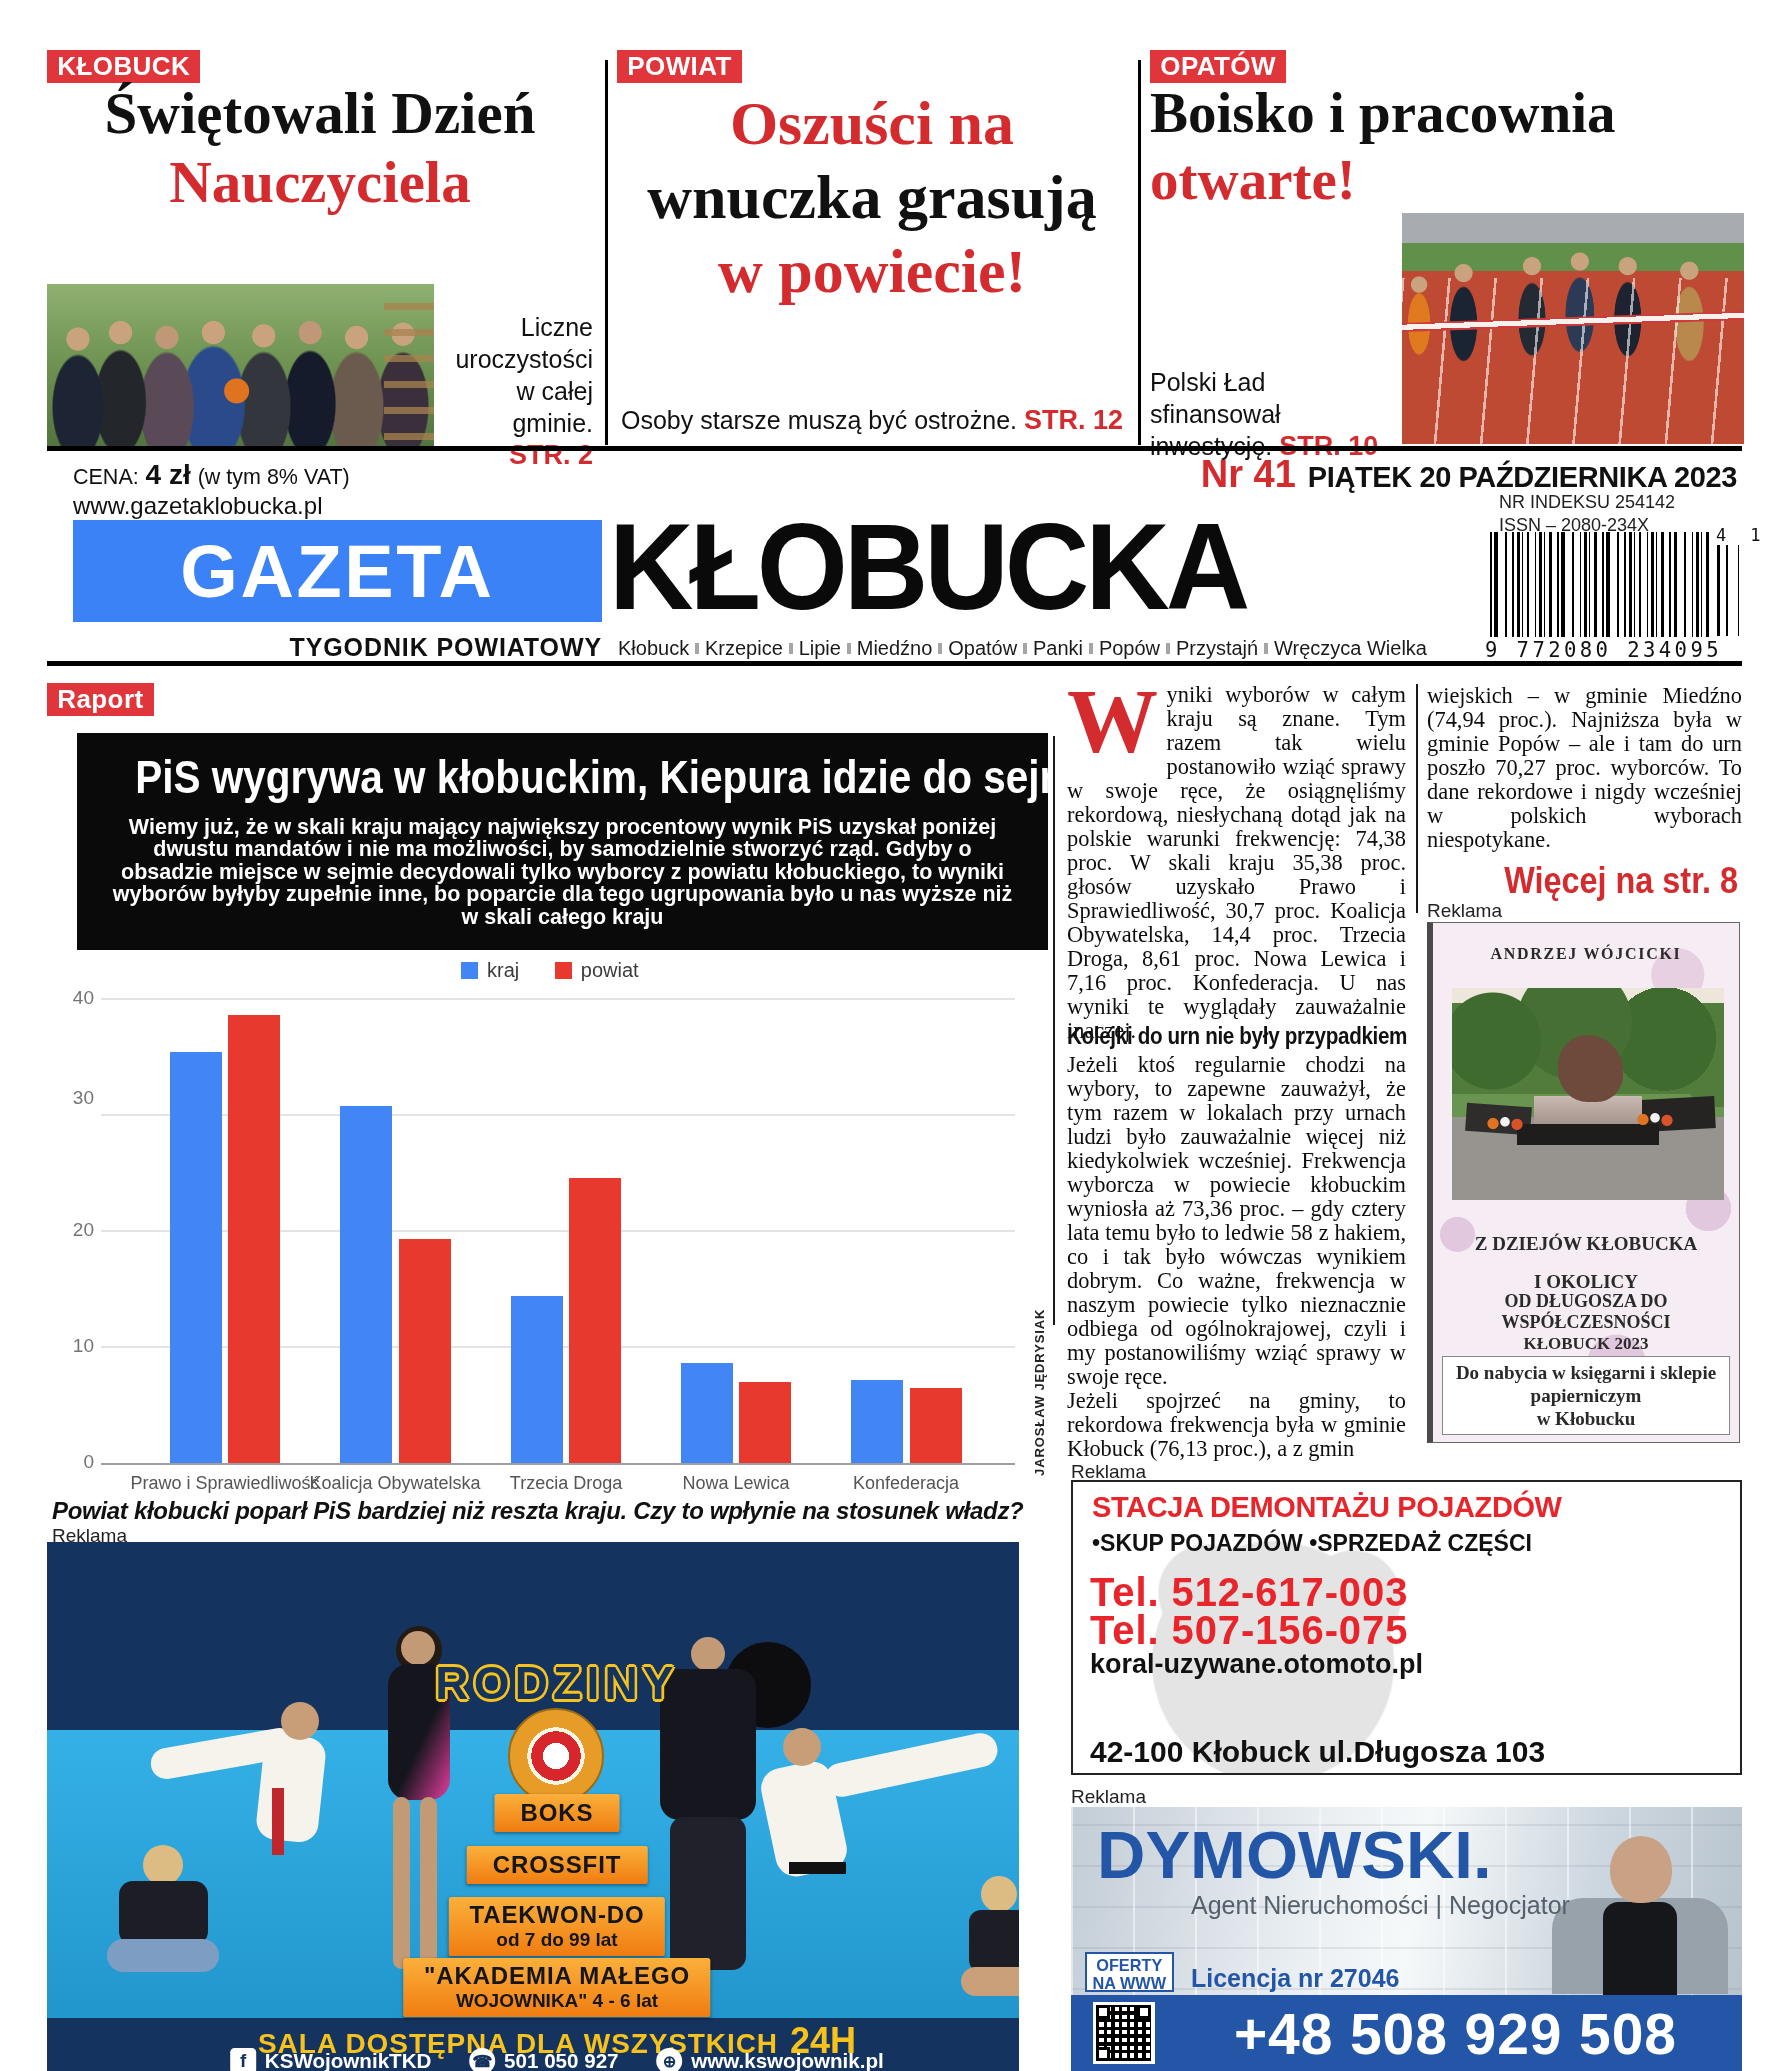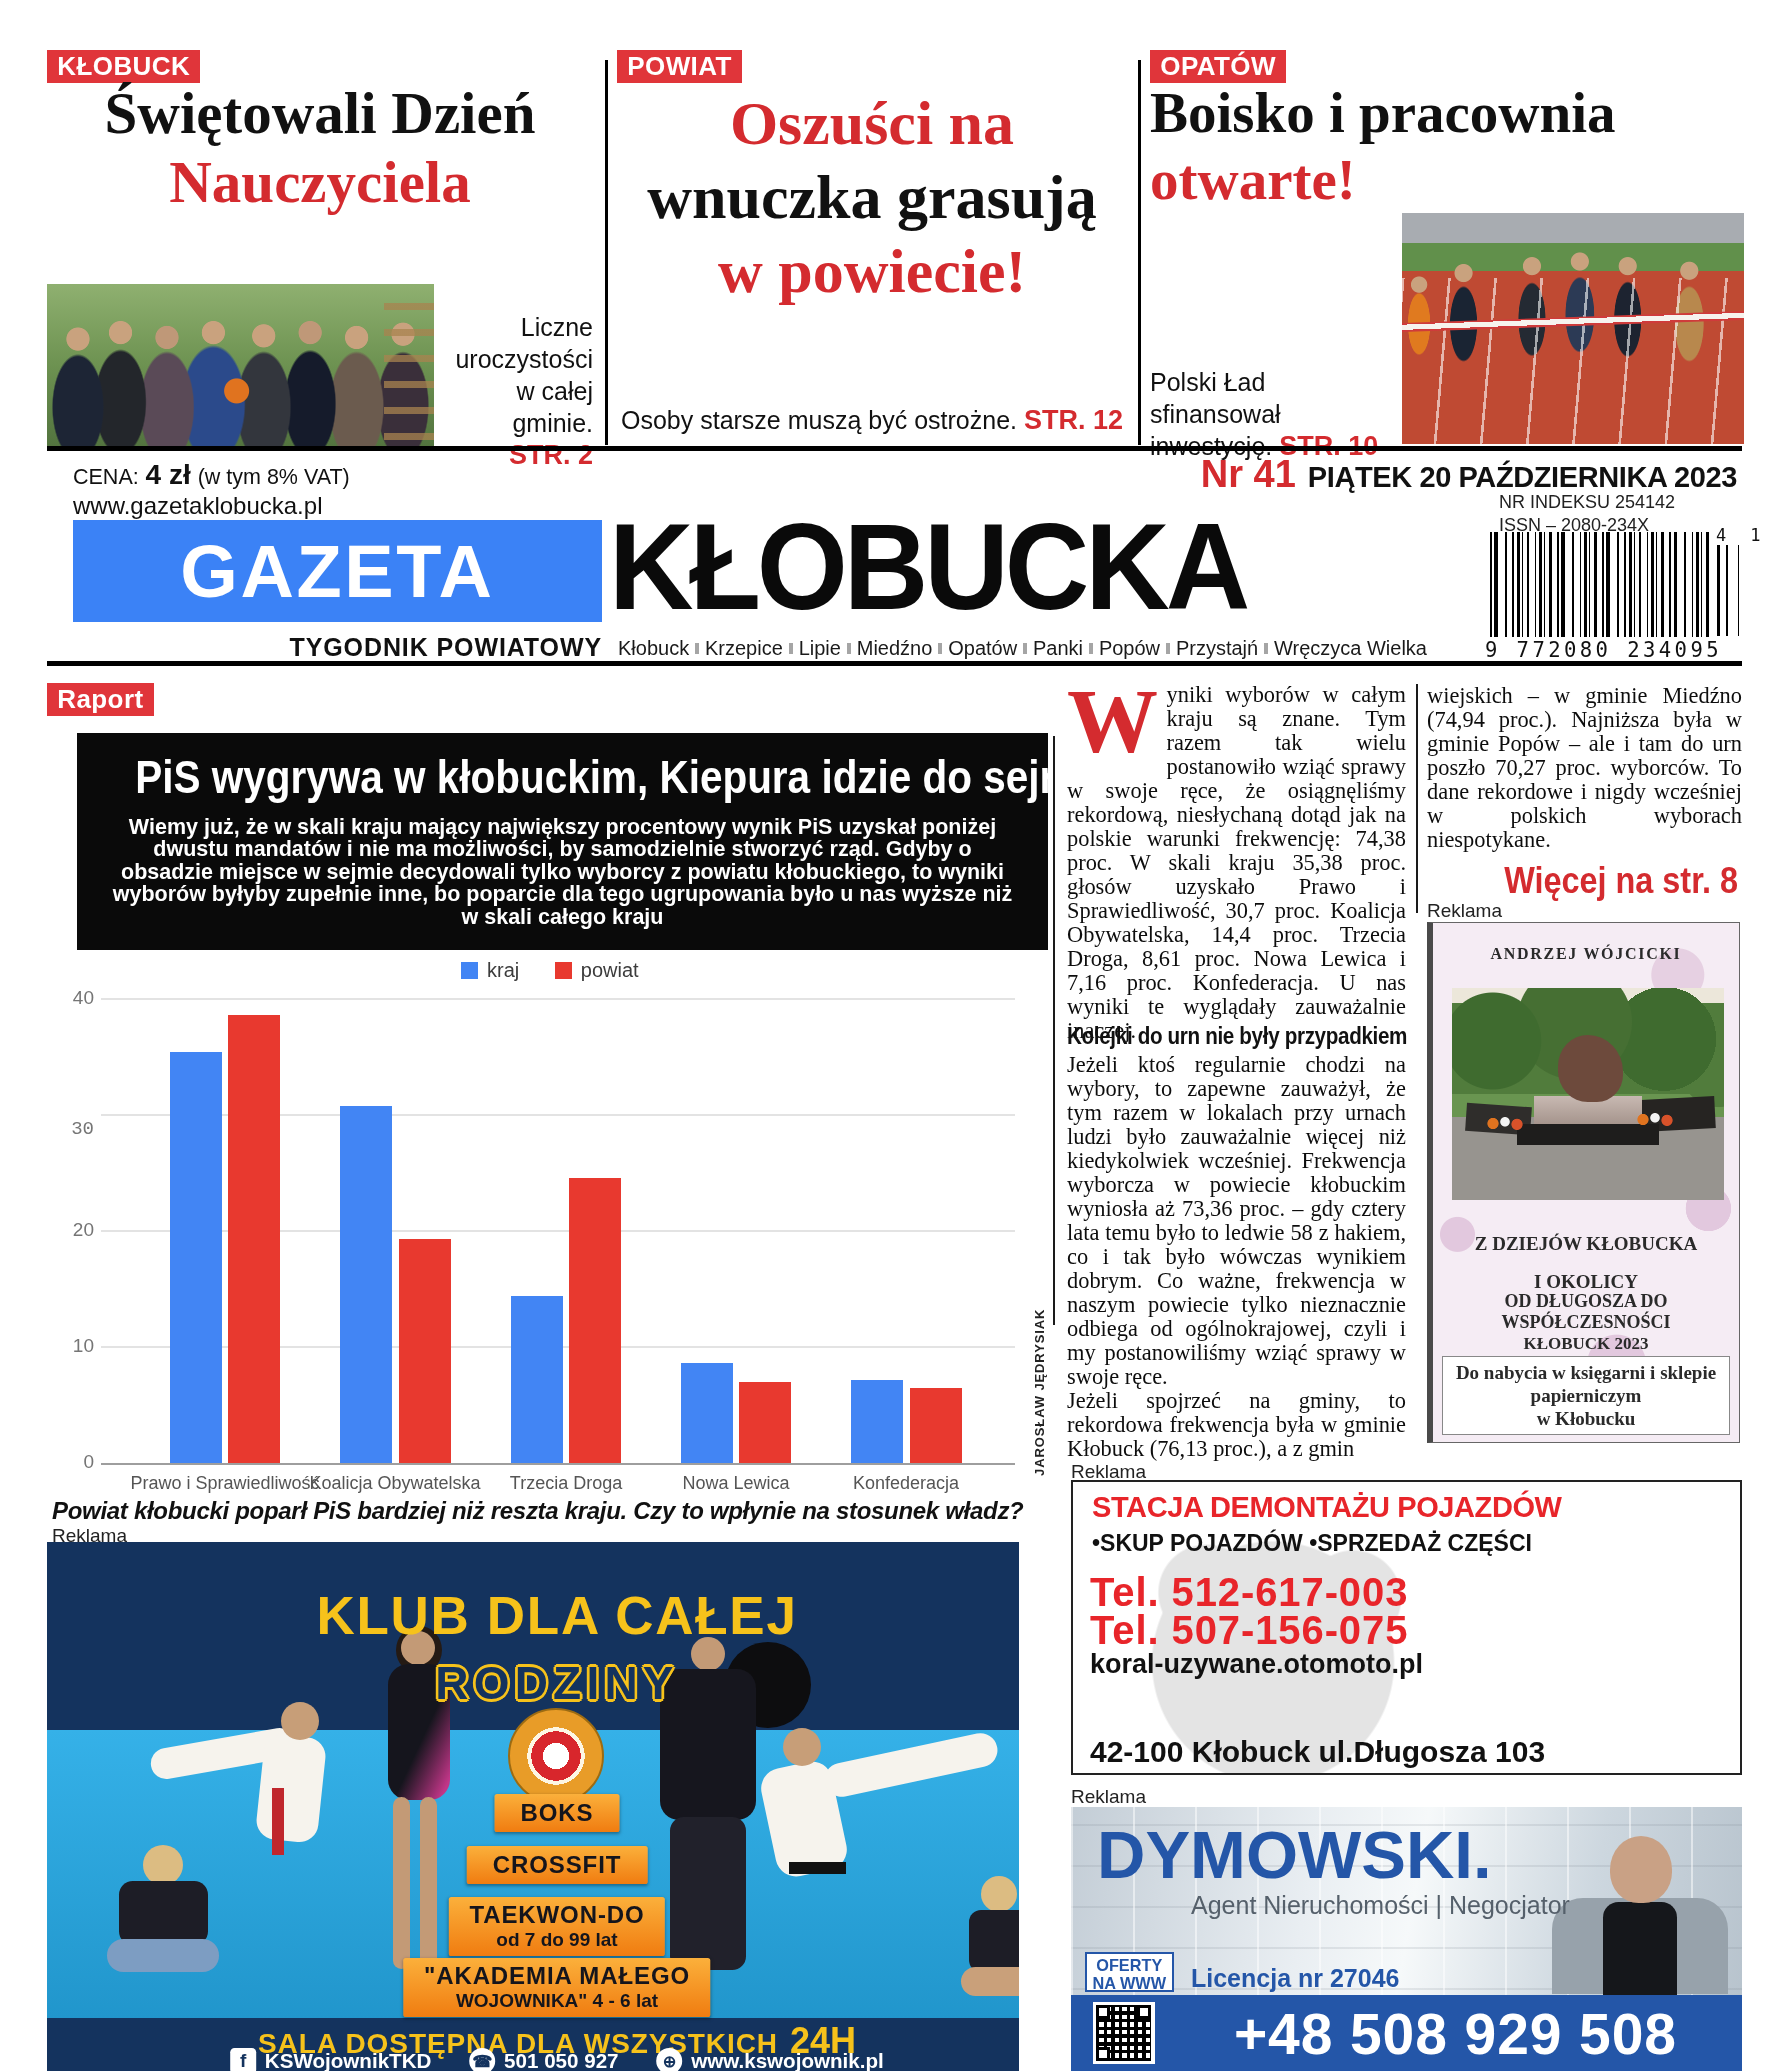--- a/index.html
+++ b/index.html
@@ -355,7 +355,7 @@
         <div class="gridline" style="top: 232px;"></div>
         <div class="ytick" style="top: 221px;">20</div>
         <div class="gridline" style="top: 116px;"></div>
-        <div class="ytick" style="top: 120px; font-family: Liberation Mono, monospace;">30</div>
+        <div class="ytick" style="top: 89px;">30</div>
         <div class="gridline" style="top: 0px;"></div>
         <div class="ytick" style="top: -11.2px;">40</div>
         <div class="bar" style="left: 69px; height: 411px; background: rgb(66, 133, 244);"></div>

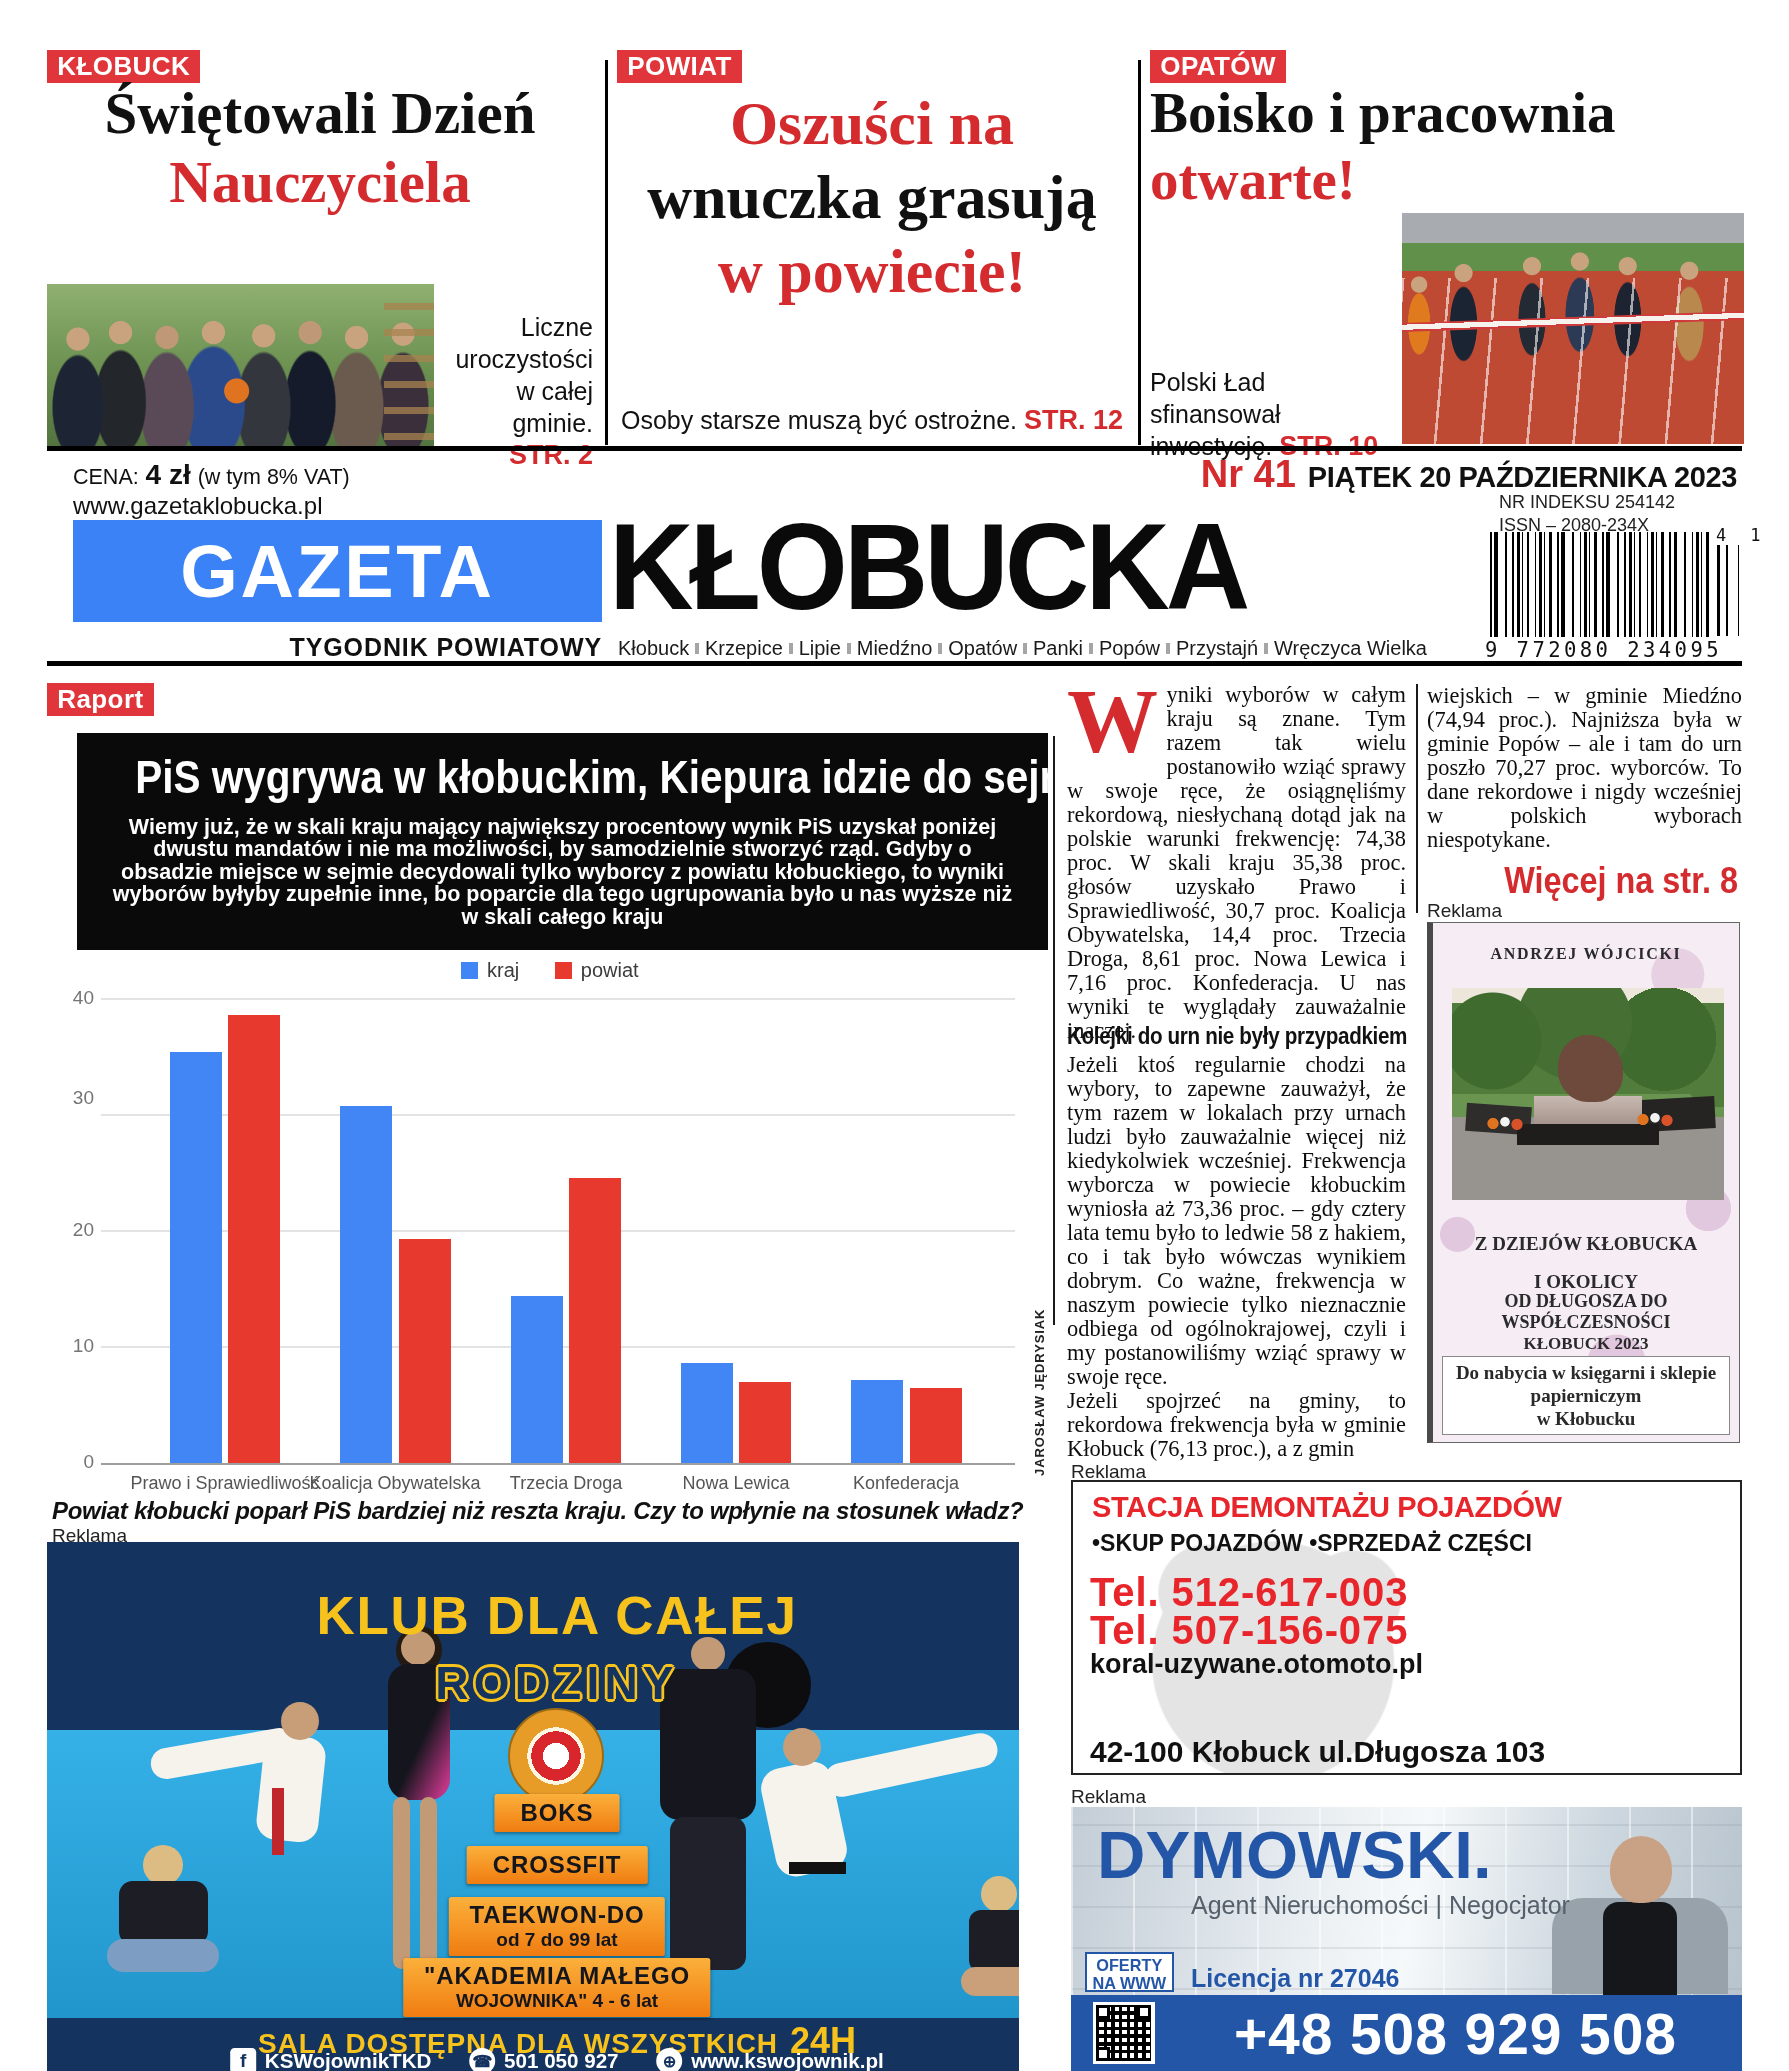--- a/index.html
+++ b/index.html
@@ -496,7 +496,6 @@
       <div class="shape" style="left:914px;top:425px;width:79px;height:29px;background:#c9a07a;border-radius:14.6px"></div>
     </div>
 
-    <div class="klub-t1">KLUB DLA CAŁEJ</div>
     <div class="klub-t2">RODZINY</div>
     <div class="klub-logo"></div>
 

